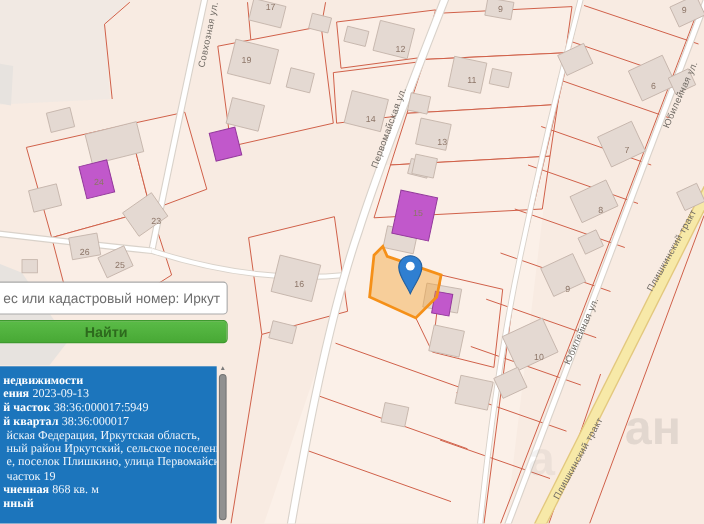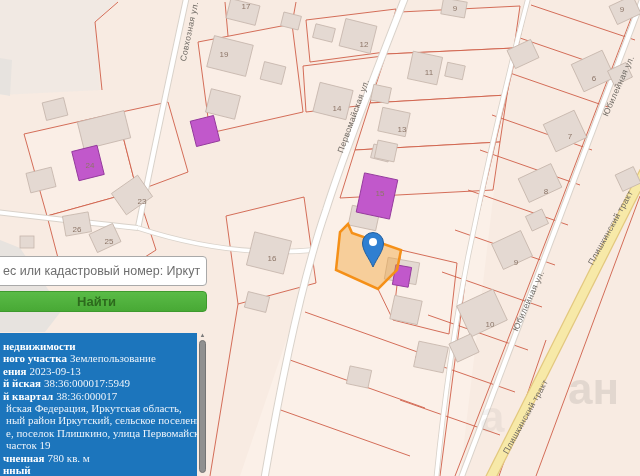--- a/index.html
+++ b/index.html
@@ -194,10 +194,6 @@
       <span class="lbl">недвижимости</span>
     </div>
   <div class="row">
-      <span class="lbl">ного участка</span>
-      <span class="val">Землепользование</span>
-    </div>
-  <div class="row">
       <span class="lbl">ения</span>
       <span class="val">2023-09-13</span>
     </div>

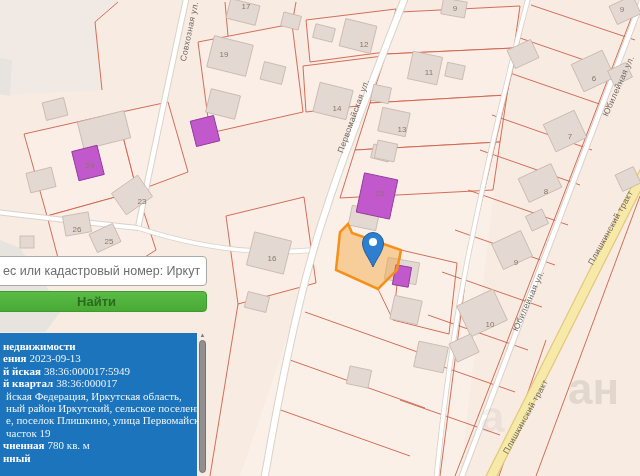--- a/index.html
+++ b/index.html
@@ -198,7 +198,7 @@
       <span class="val">2023-09-13</span>
     </div>
   <div class="row">
-      <span class="lbl">й йская</span>
+      <span class="lbl">й часток</span>
       <span class="val">38:36:000017:5949</span>
     </div>
   <div class="row">

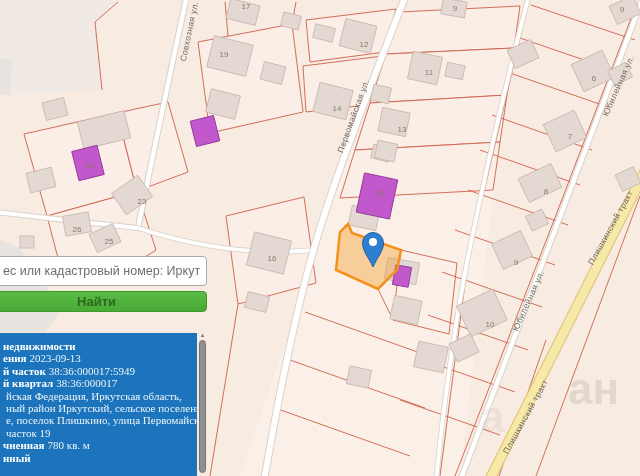--- a/index.html
+++ b/index.html
@@ -223,7 +223,7 @@
     </div>
   <div class="row">
       <span class="lbl">чненная</span>
-      <span class="val">780 кв. м</span>
+      <span class="val">868 кв. м</span>
     </div>
   <div class="row">
       <span class="lbl">нный</span>

